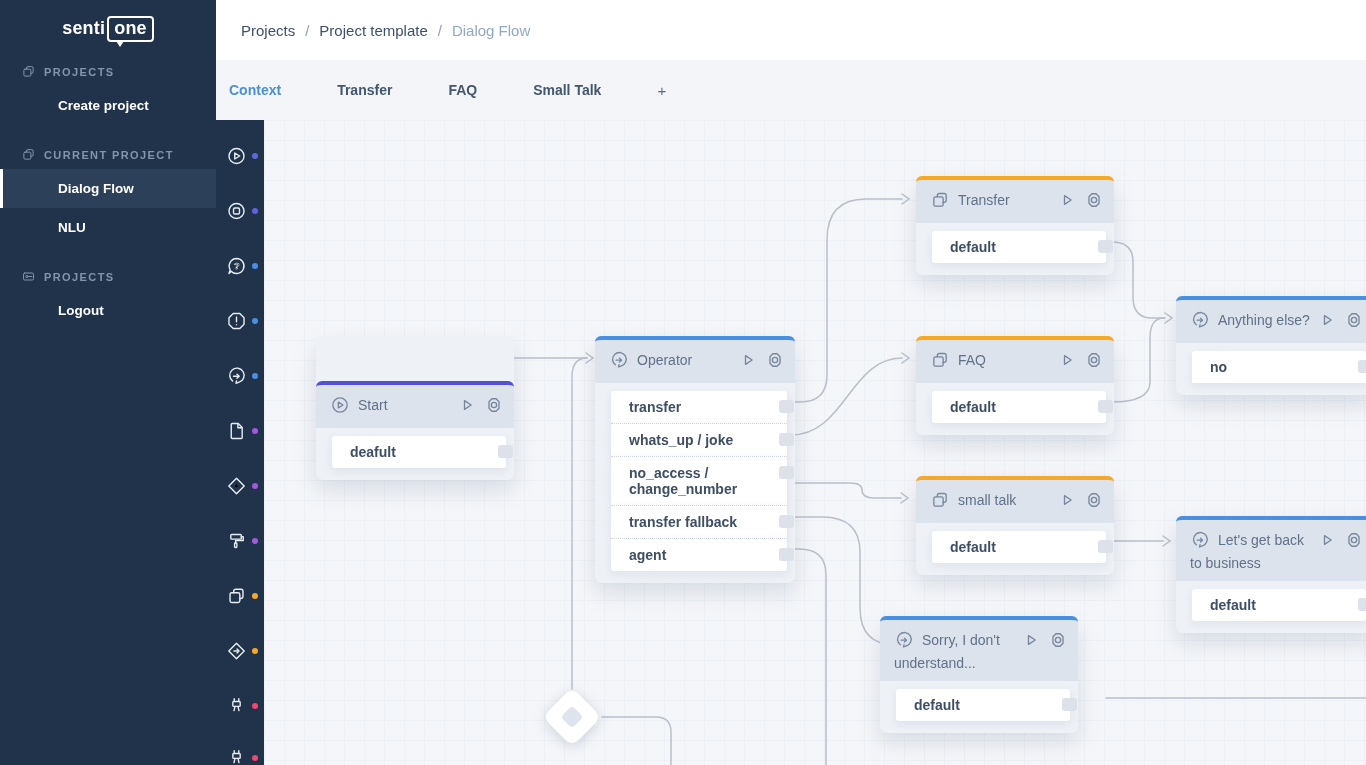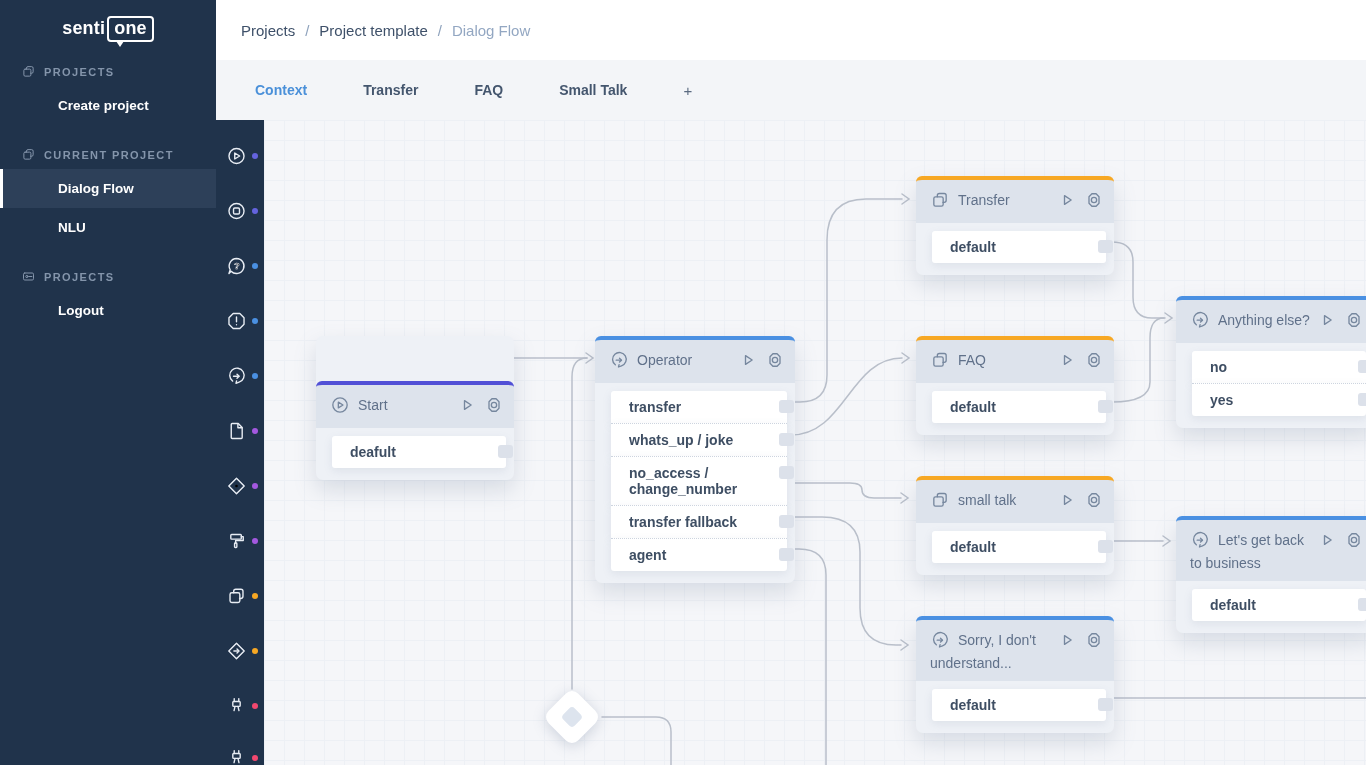--- a/index.html
+++ b/index.html
@@ -24,7 +24,7 @@
   .breadcrumb .crumb { color:#3e5069; }
   .breadcrumb .crumb.last { color:#93a7c2; }
   .breadcrumb .sep { color:#8ea2bc; }
-  .tabbar { position:absolute; left:216px; top:60px; width:1150px; height:60px; background:#f3f5f8; display:flex; align-items:center; gap:56px; padding-left:39px; }
+  .tabbar { position:absolute; left:216px; top:60px; width:1150px; height:60px; background:#f3f5f8; display:flex; align-items:center; gap:56px; padding-left:13px; }
   .tab { font-size:14px; font-weight:700; color:#44566e; cursor:pointer; }
   .tab.active { color:#4a90d9; }
   .tab.add { color:#5a6a80; font-weight:400; font-size:15px; }

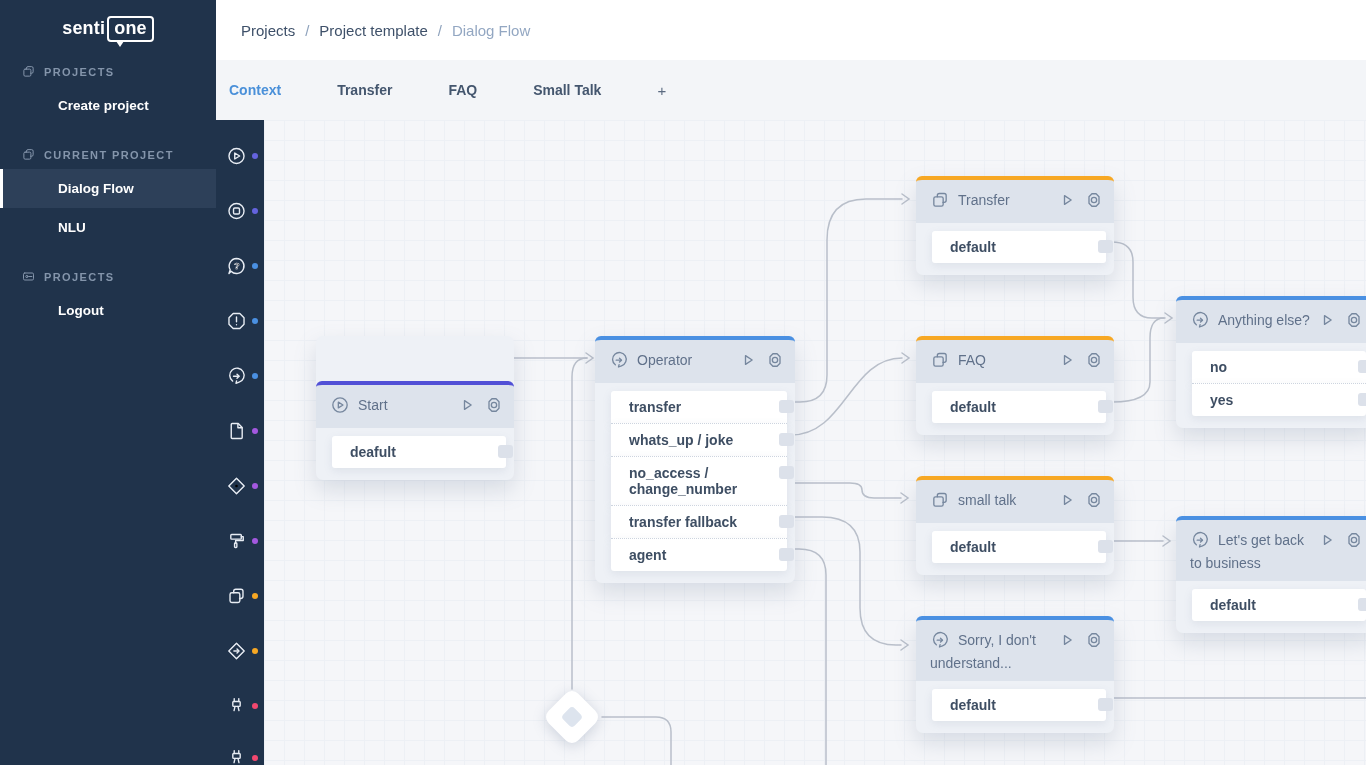--- a/index.html
+++ b/index.html
@@ -330,7 +330,6 @@
         </div></div>
       <div class="node-body">
         <div class="node-row first"><span>no</span><span class="handle"></span></div>
-        <div class="node-row last"><span>yes</span><span class="handle"></span></div>
       </div>
     </div>
     <div class="flow-node" style="left: 912px; top: 396px; width: 198px;">

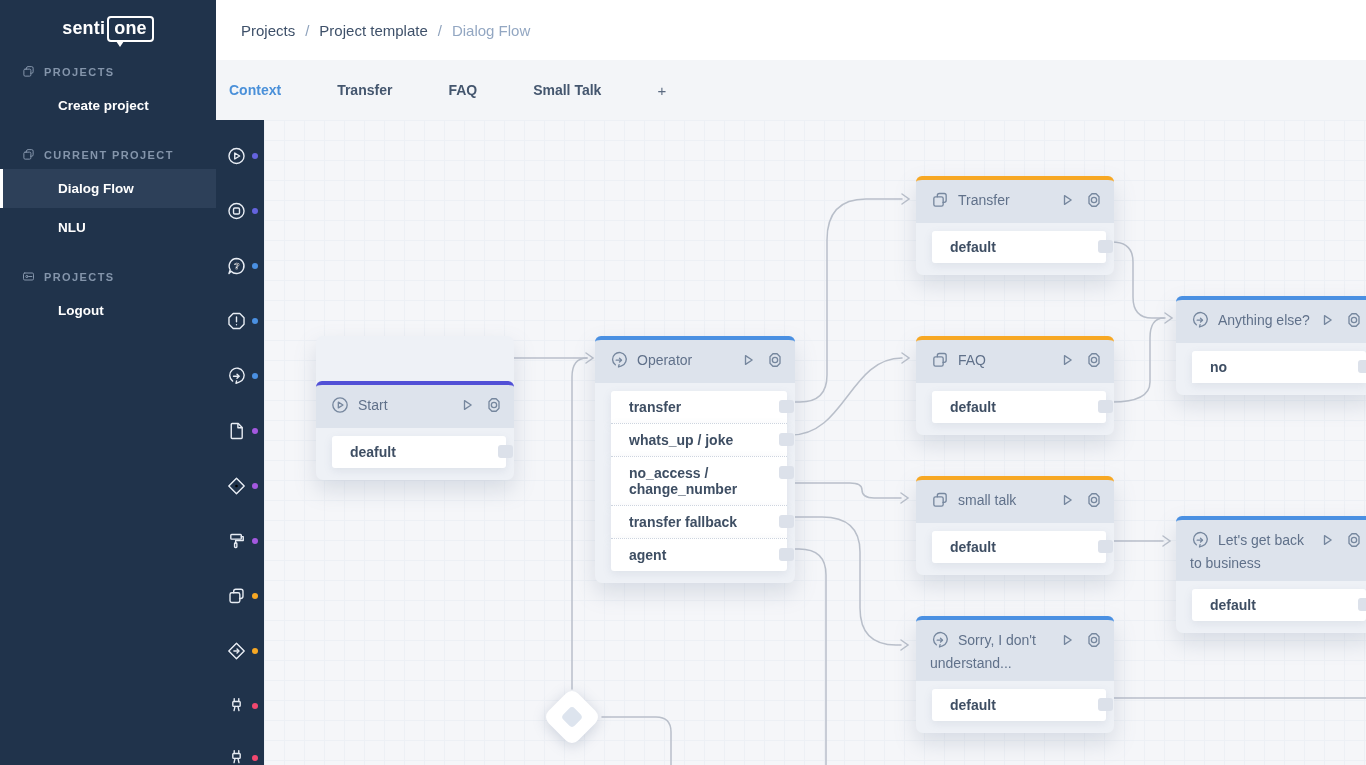--- a/index.html
+++ b/index.html
@@ -296,7 +296,7 @@
         <div class="node-row only"><span>default</span><span class="handle"></span></div>
       </div>
     </div>
-    <div class="flow-node" style="left: 652px; top: 496px; width: 198px;">
+    <div class="flow-node" style="left: 616px; top: 496px; width: 198px;">
       <div class="node-header" style="border-top-color: rgb(74, 144, 226);"><span class="hicon"><svg viewBox="0 0 24 24" fill="none" stroke-width="1.6" stroke-linecap="round" stroke-linejoin="round">
             <path d="M7.6 17.8A8.2 8.2 0 1 1 15 19l-3.6 1.4.7-2.8"></path>
             <path d="M8.6 12.2h6"></path>

